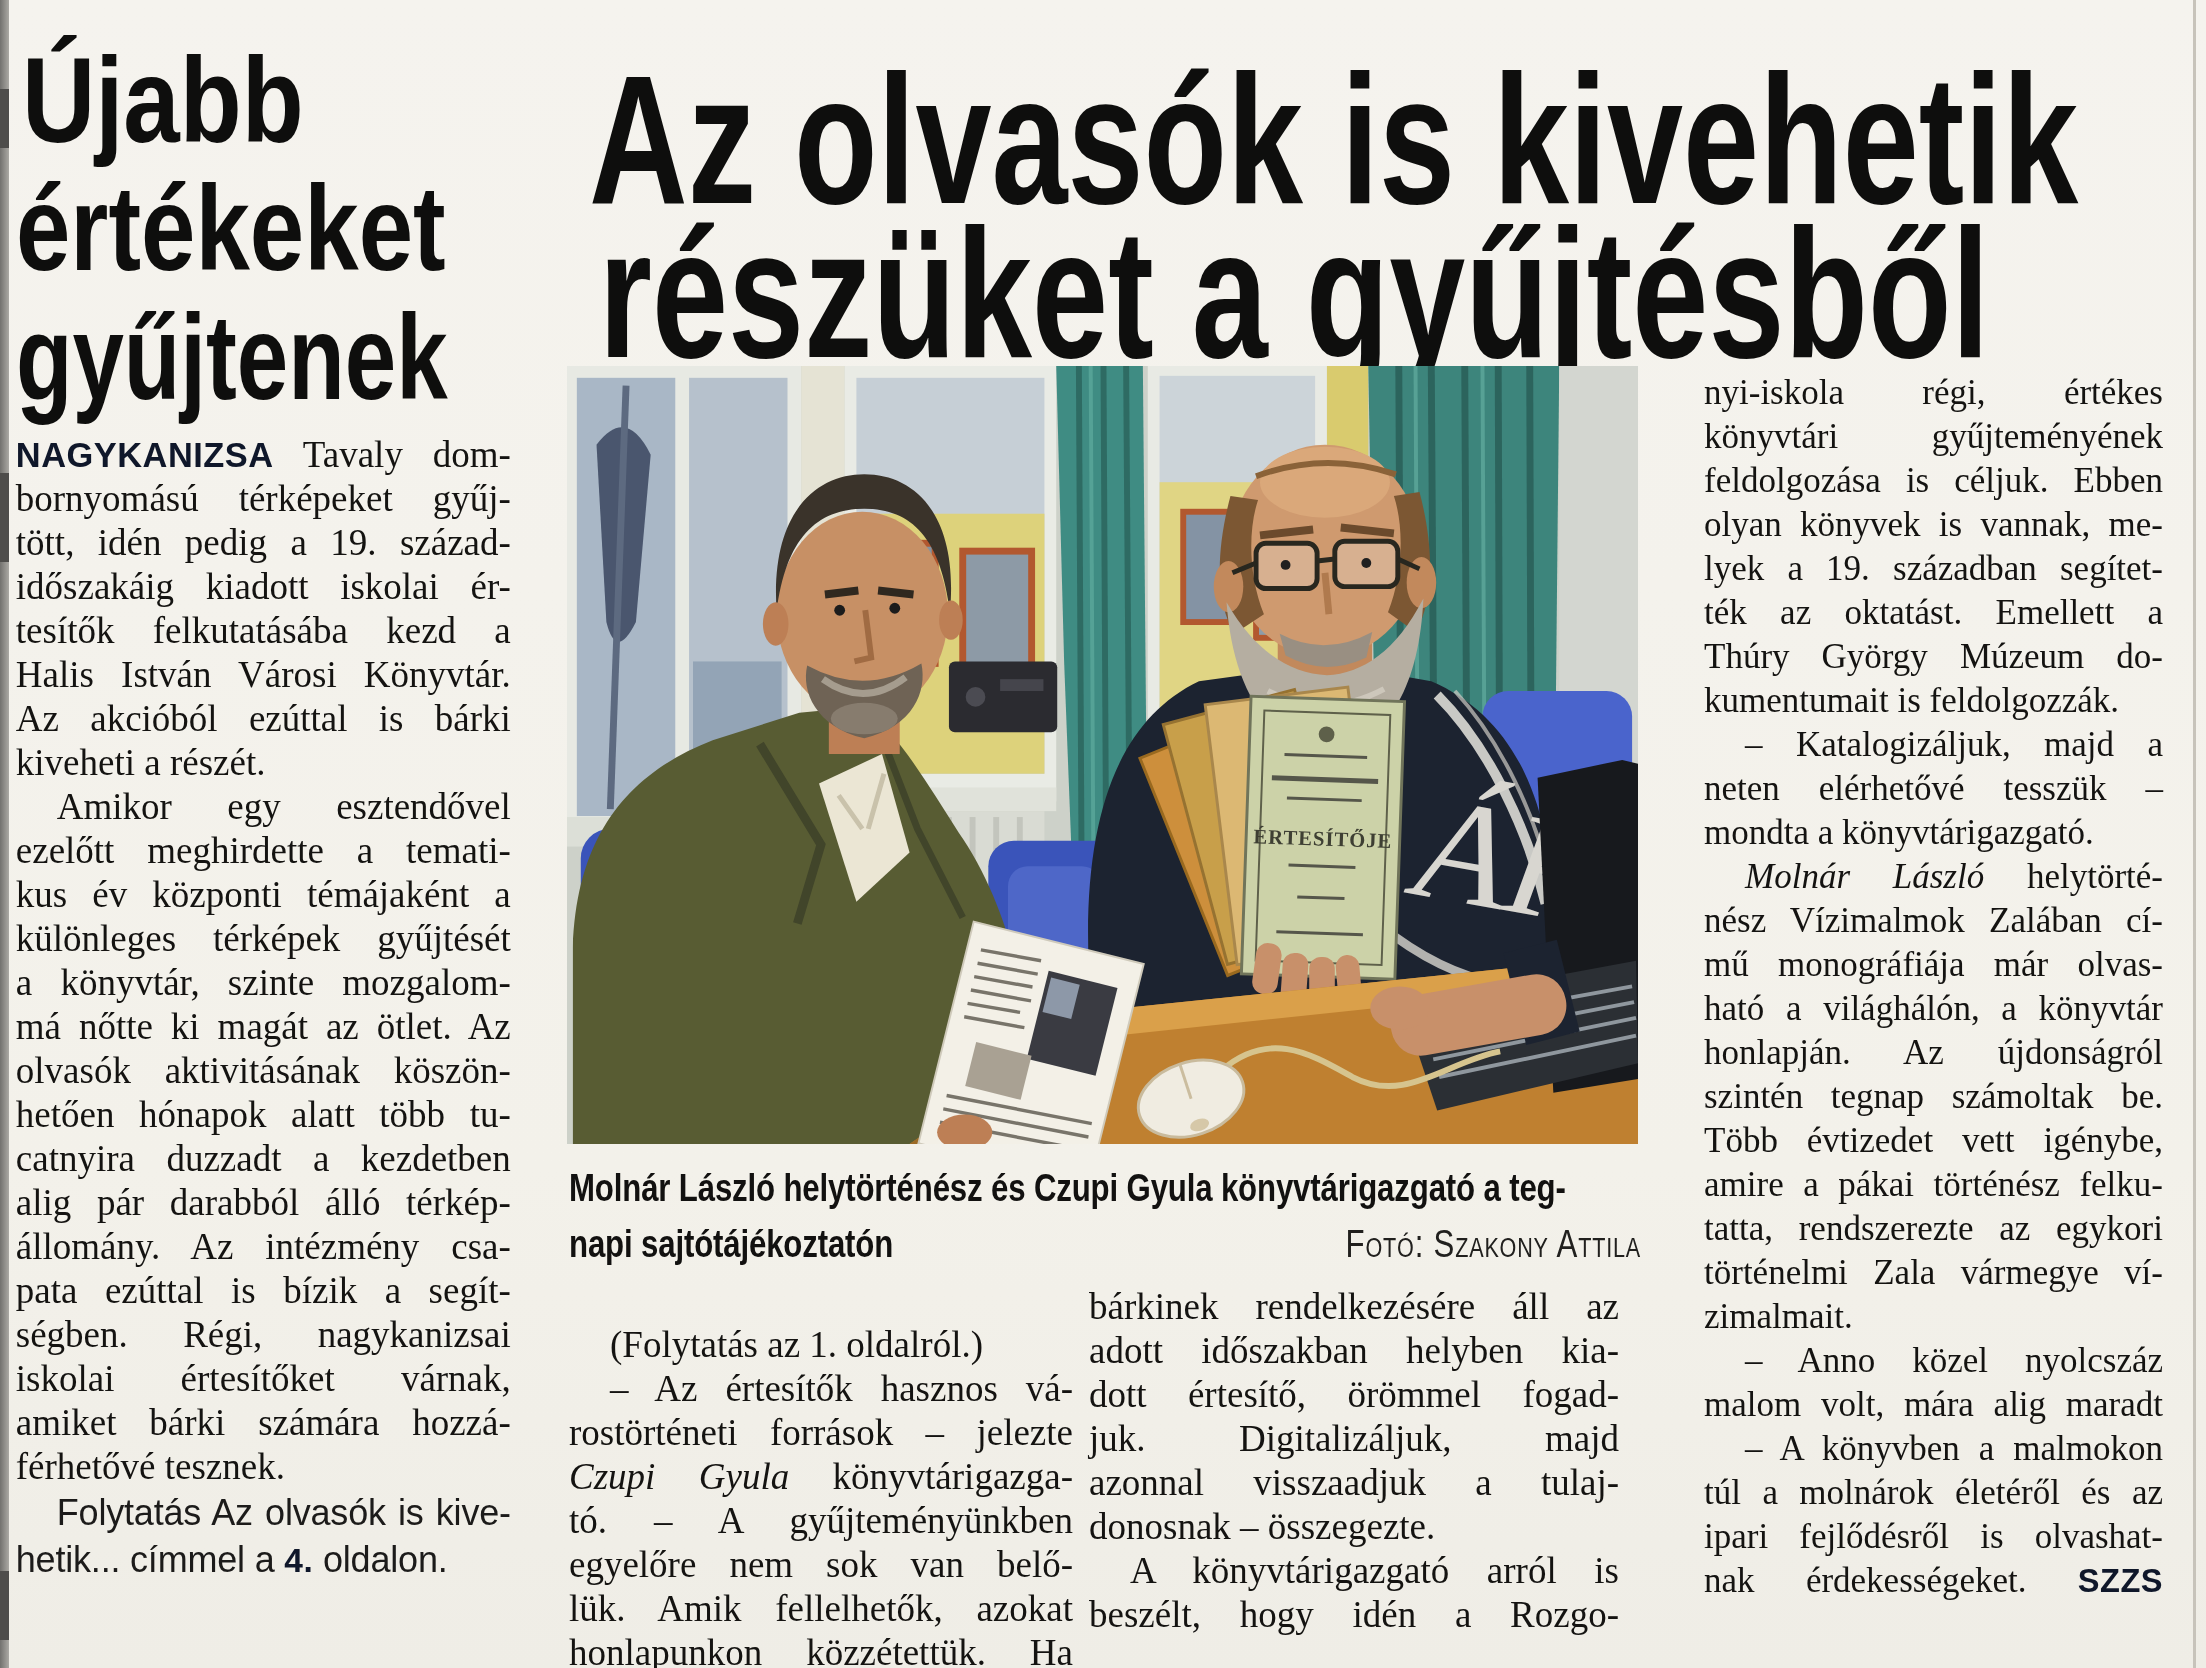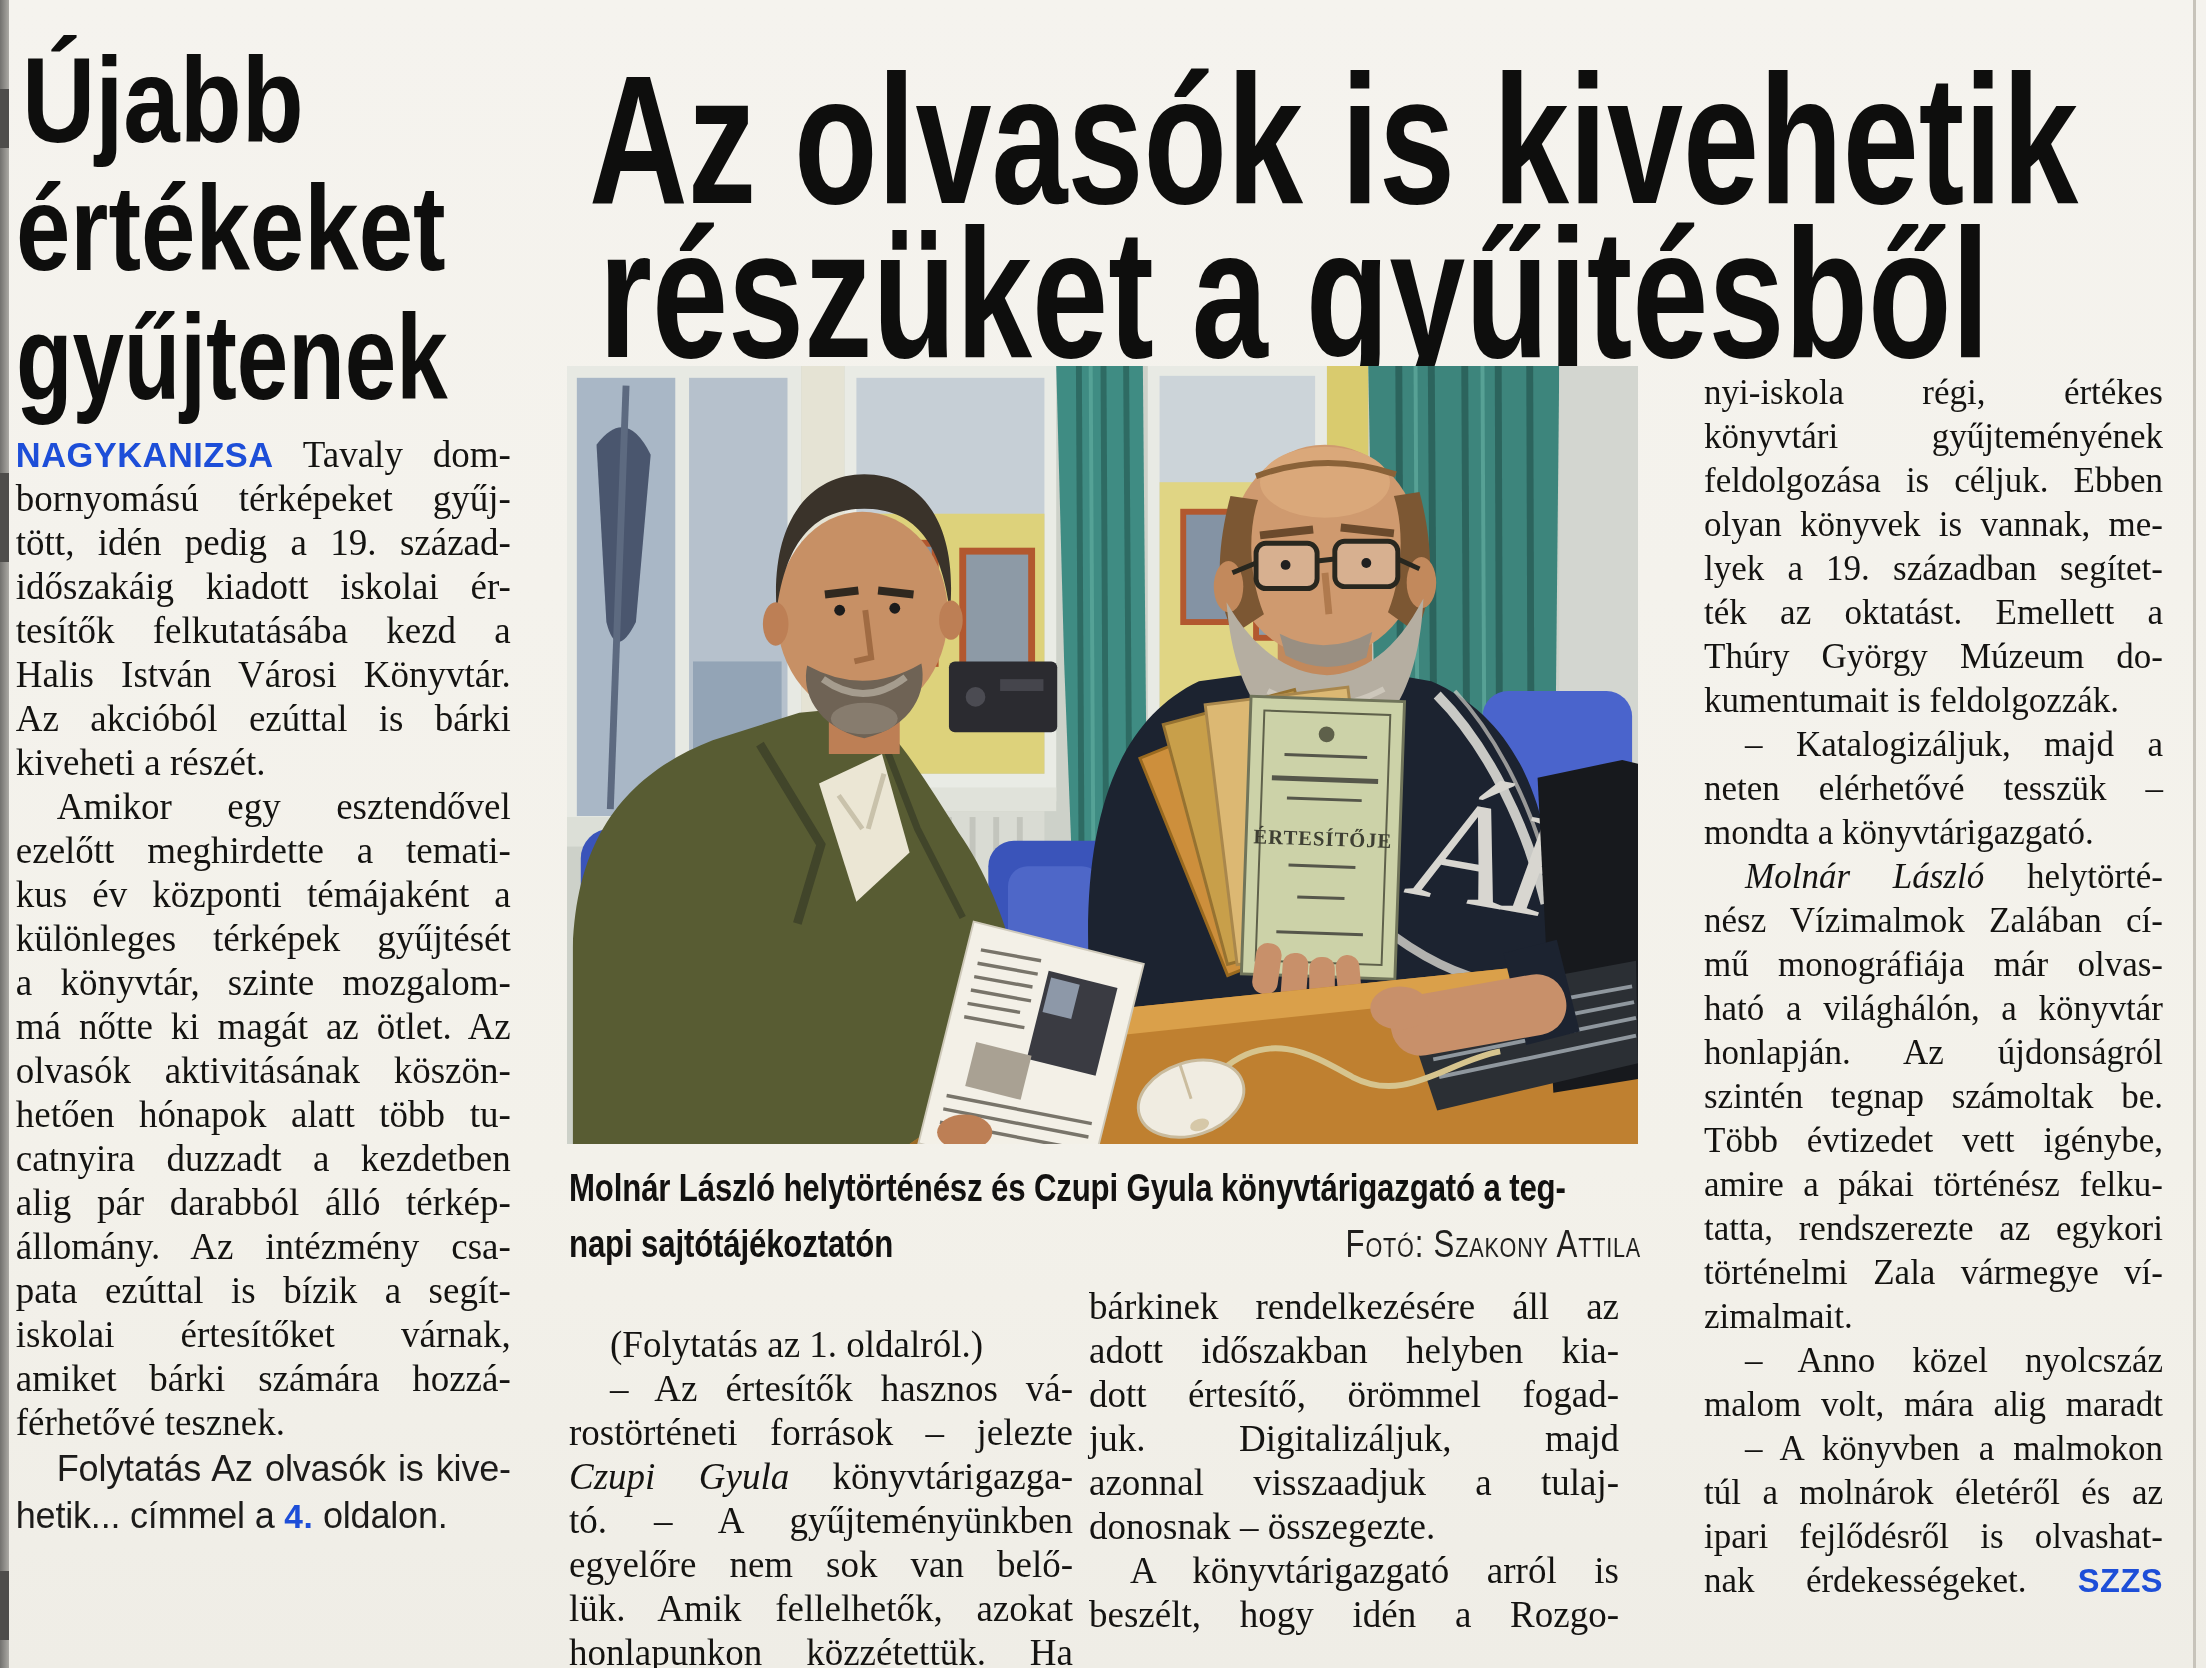--- a/index.html
+++ b/index.html
@@ -26,7 +26,7 @@
   .line.plast{text-align-last:left;}
   .para.indent .line:first-child{text-indent:41px;}
   .line b{font-family:"Liberation Sans",sans-serif;font-weight:700;font-size:0.93em;
-          letter-spacing:0.5px;color:#1d4ed8;}
+          letter-spacing:0.5px;color:#0f172a;}
   .line i{}
   #col-left{left:15.8px;top:433px;width:495px;}
   #col-a{left:569px;top:1285px;width:504px;margin-top:38px;}

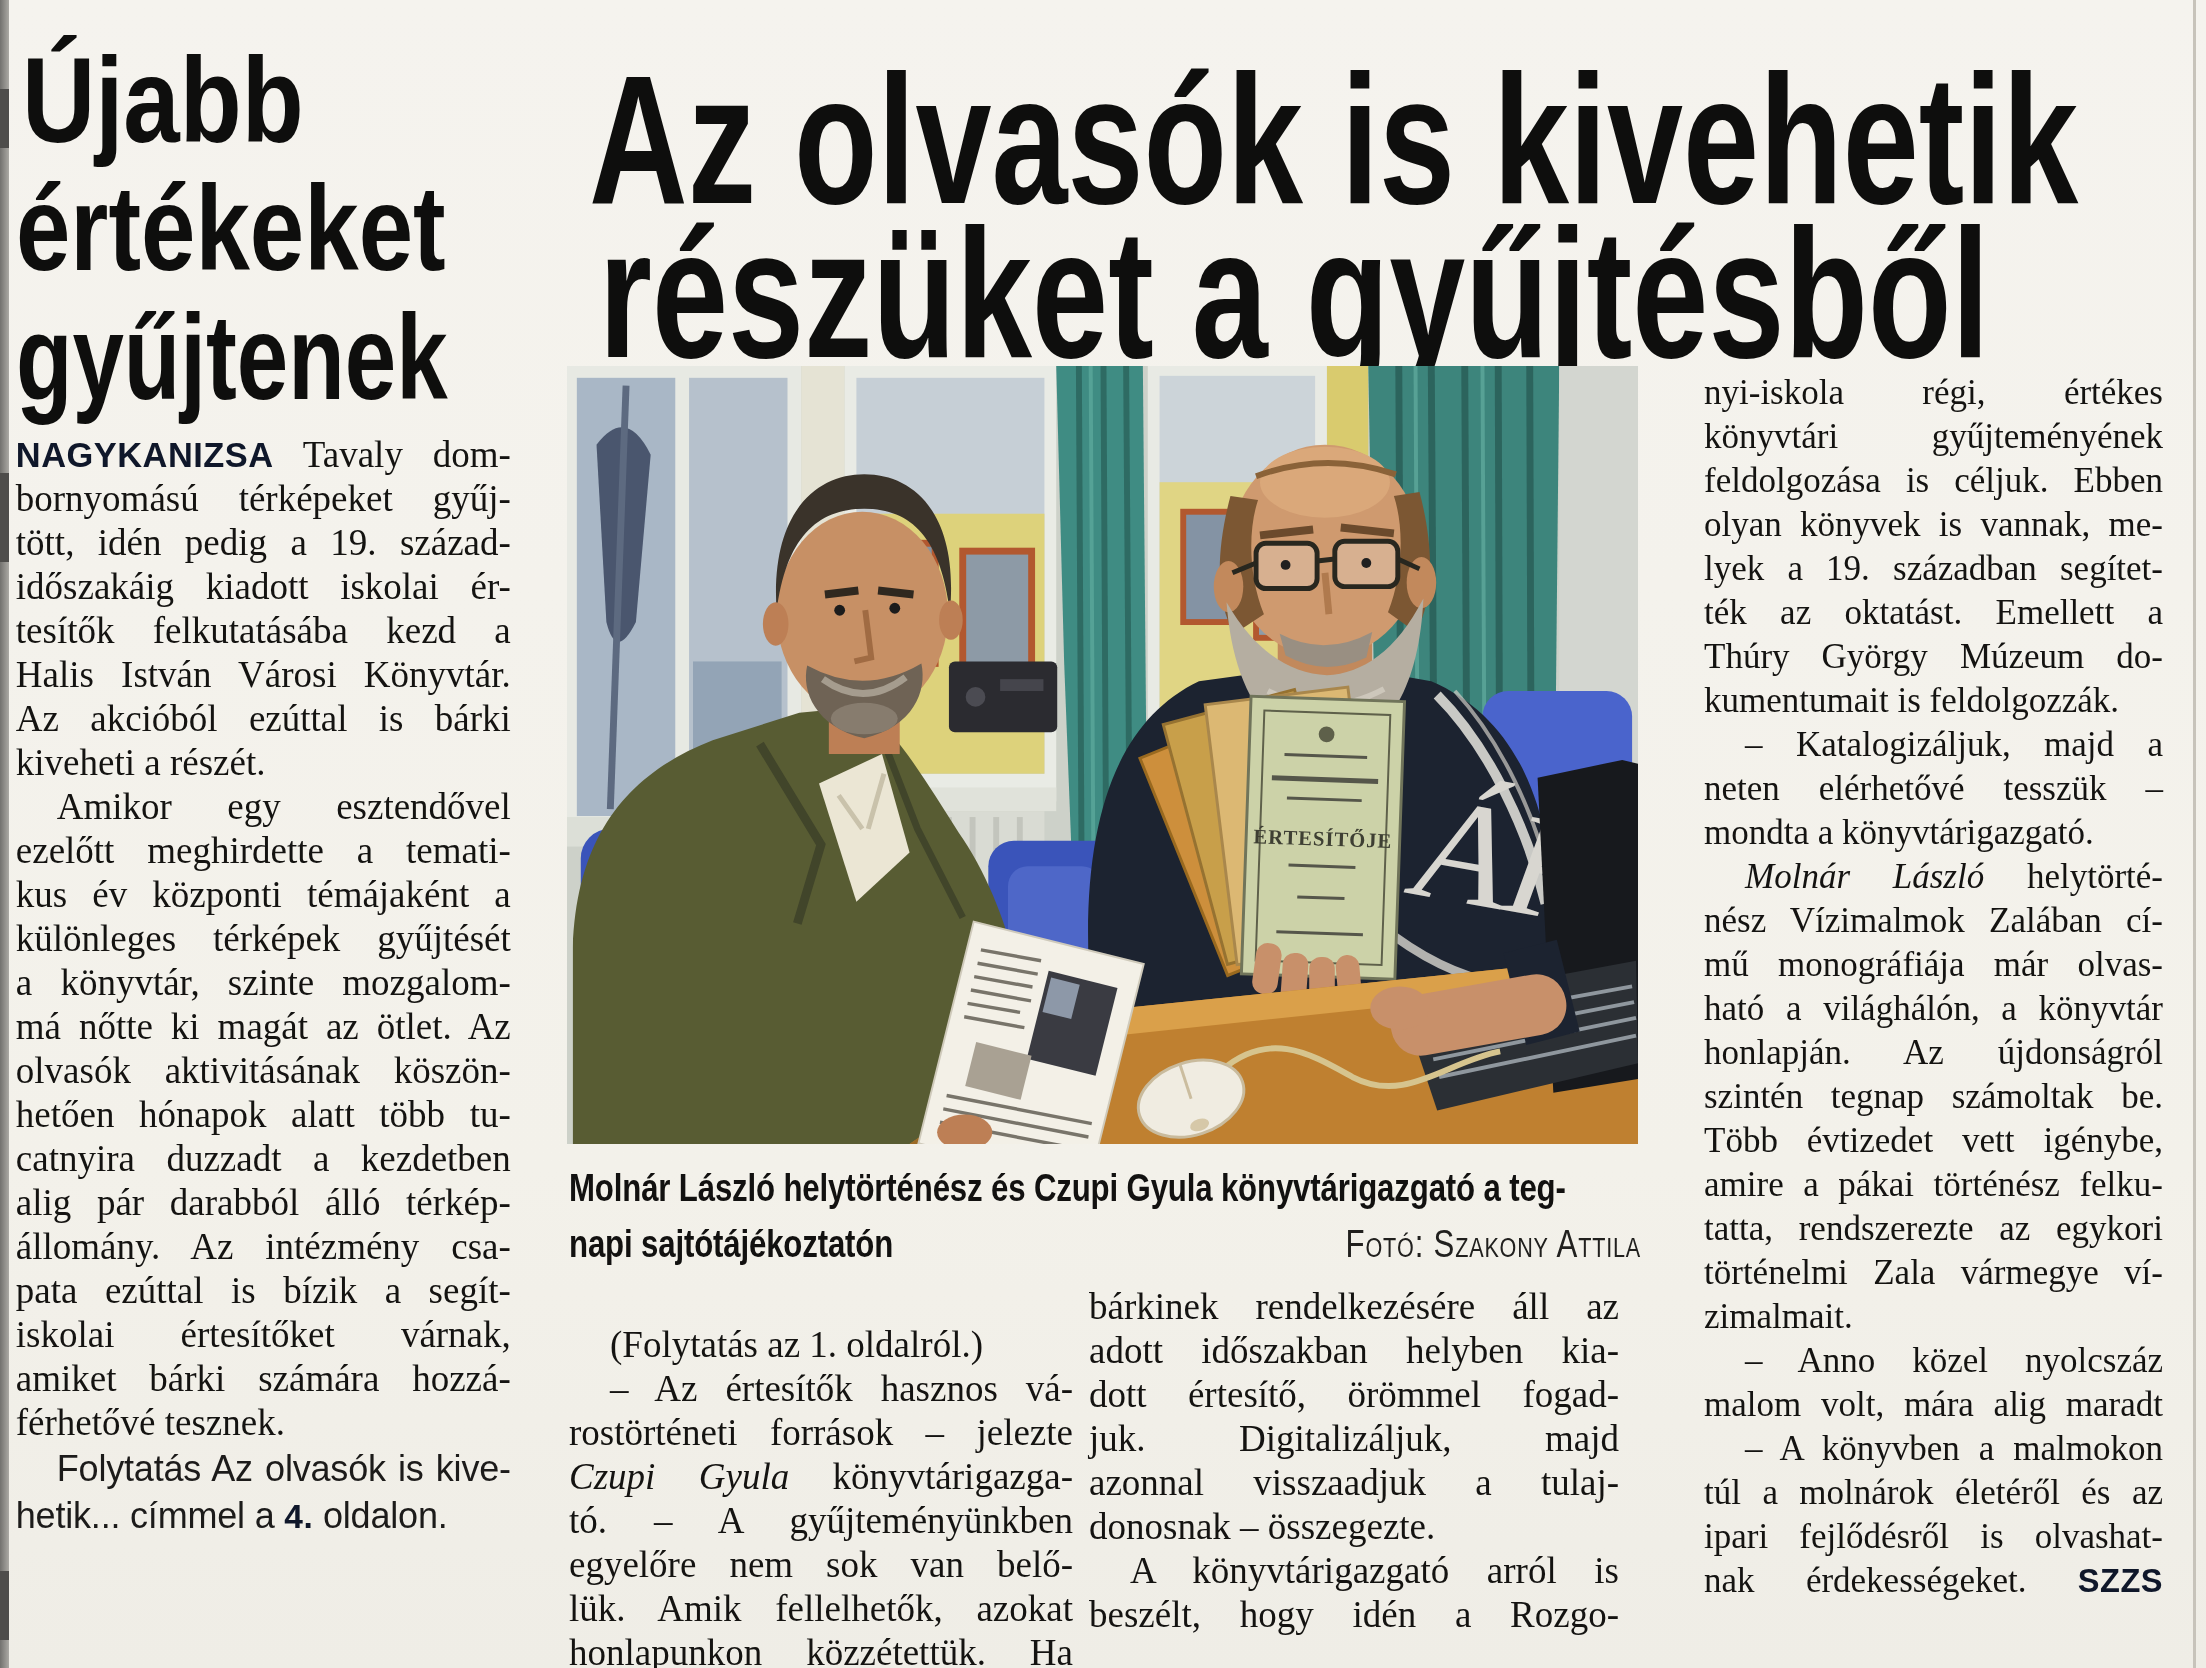--- a/index.html
+++ b/index.html
@@ -92,6 +92,7 @@
         <div class="line">alig pár darabból álló térkép-</div>
         <div class="line">állomány. Az intézmény csa-</div>
         <div class="line">pata ezúttal is bízik a segít-</div>
+        <div class="line">ségben. Régi, nagykanizsai</div>
         <div class="line">iskolai értesítőket várnak,</div>
         <div class="line">amiket bárki számára hozzá-</div>
         <div class="line plast">férhetővé tesznek.</div>

